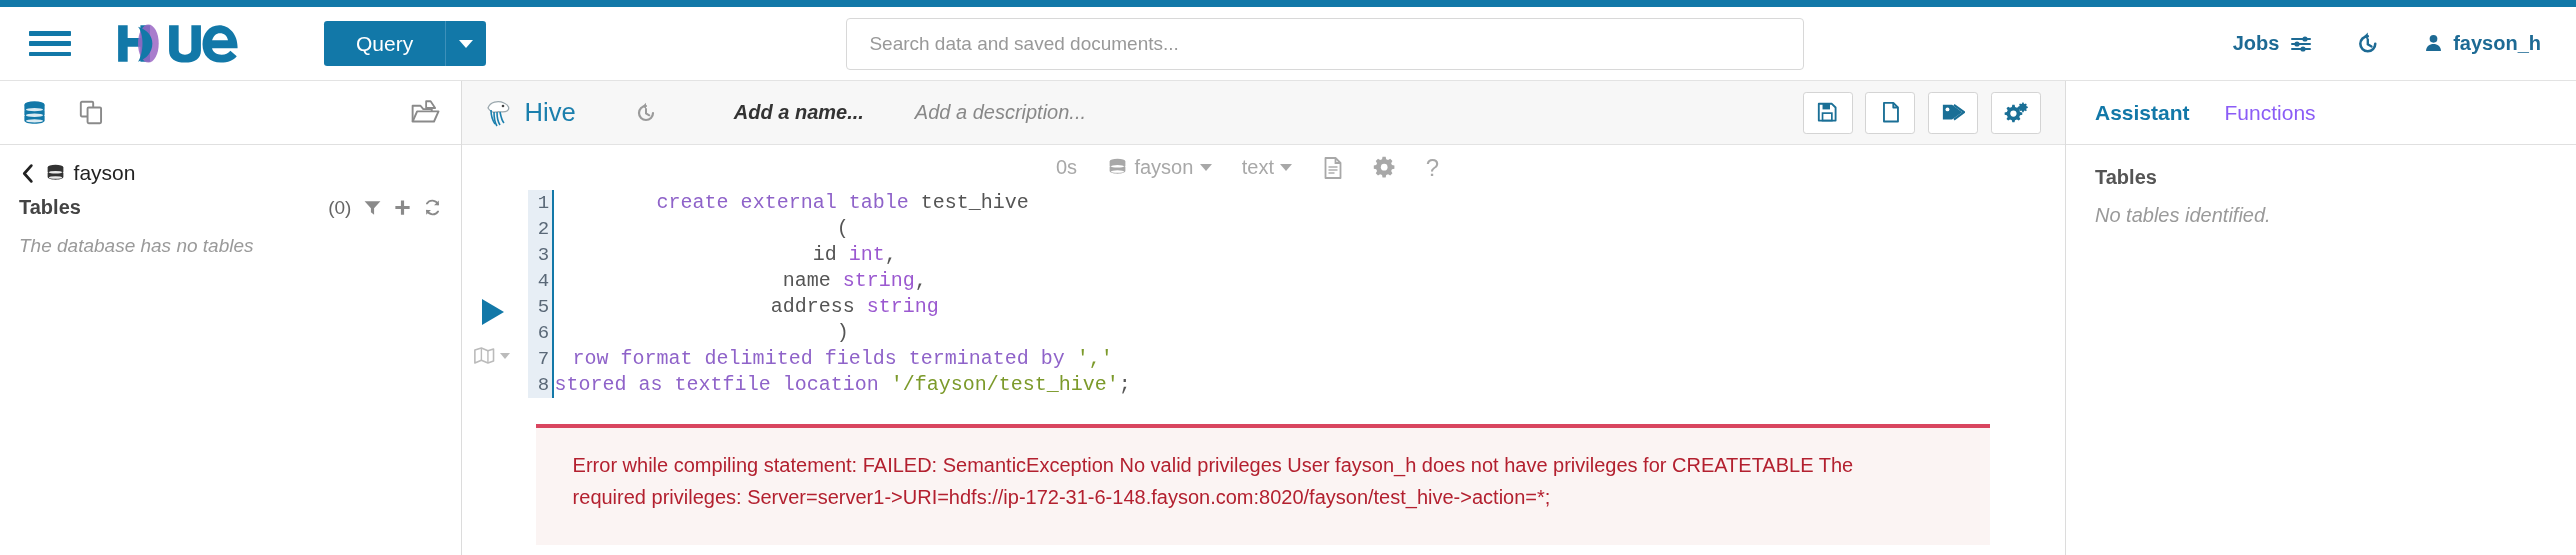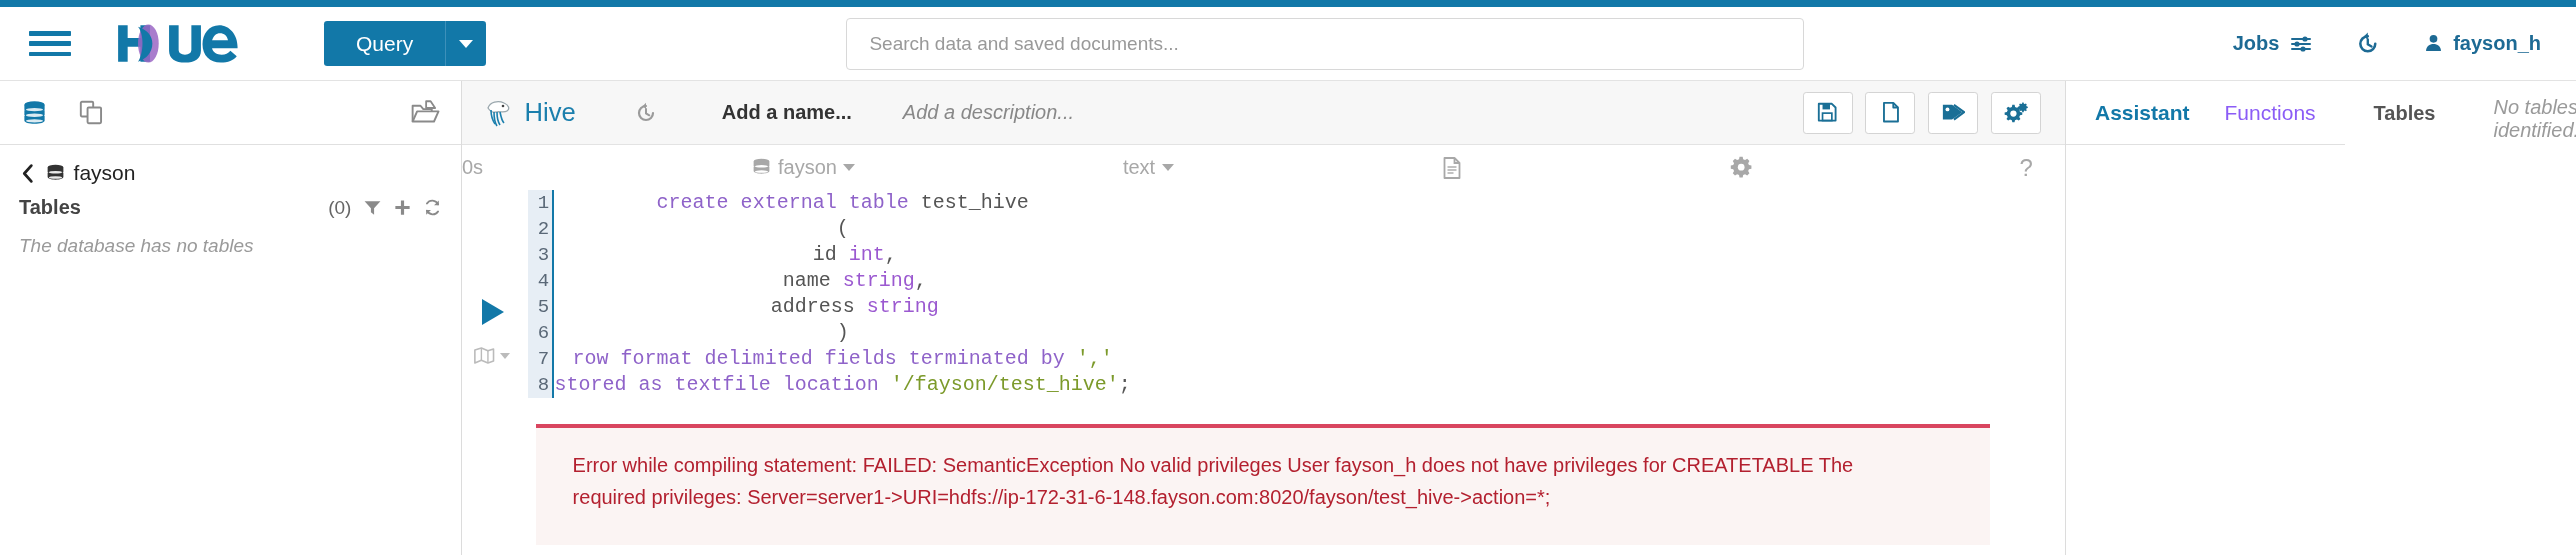--- a/index.html
+++ b/index.html
@@ -178,8 +178,9 @@
   }
   .tb-history { margin-left: 42px; cursor: pointer; display:flex; align-items:center; }
   .tb-name {
-    margin-left: 48px;
-    font-size: 20px;
+    margin-left: 60px;
+    font-size: 20px;
+    font-style: italic;
     font-weight: bold;
     color: #333;
     cursor: text;

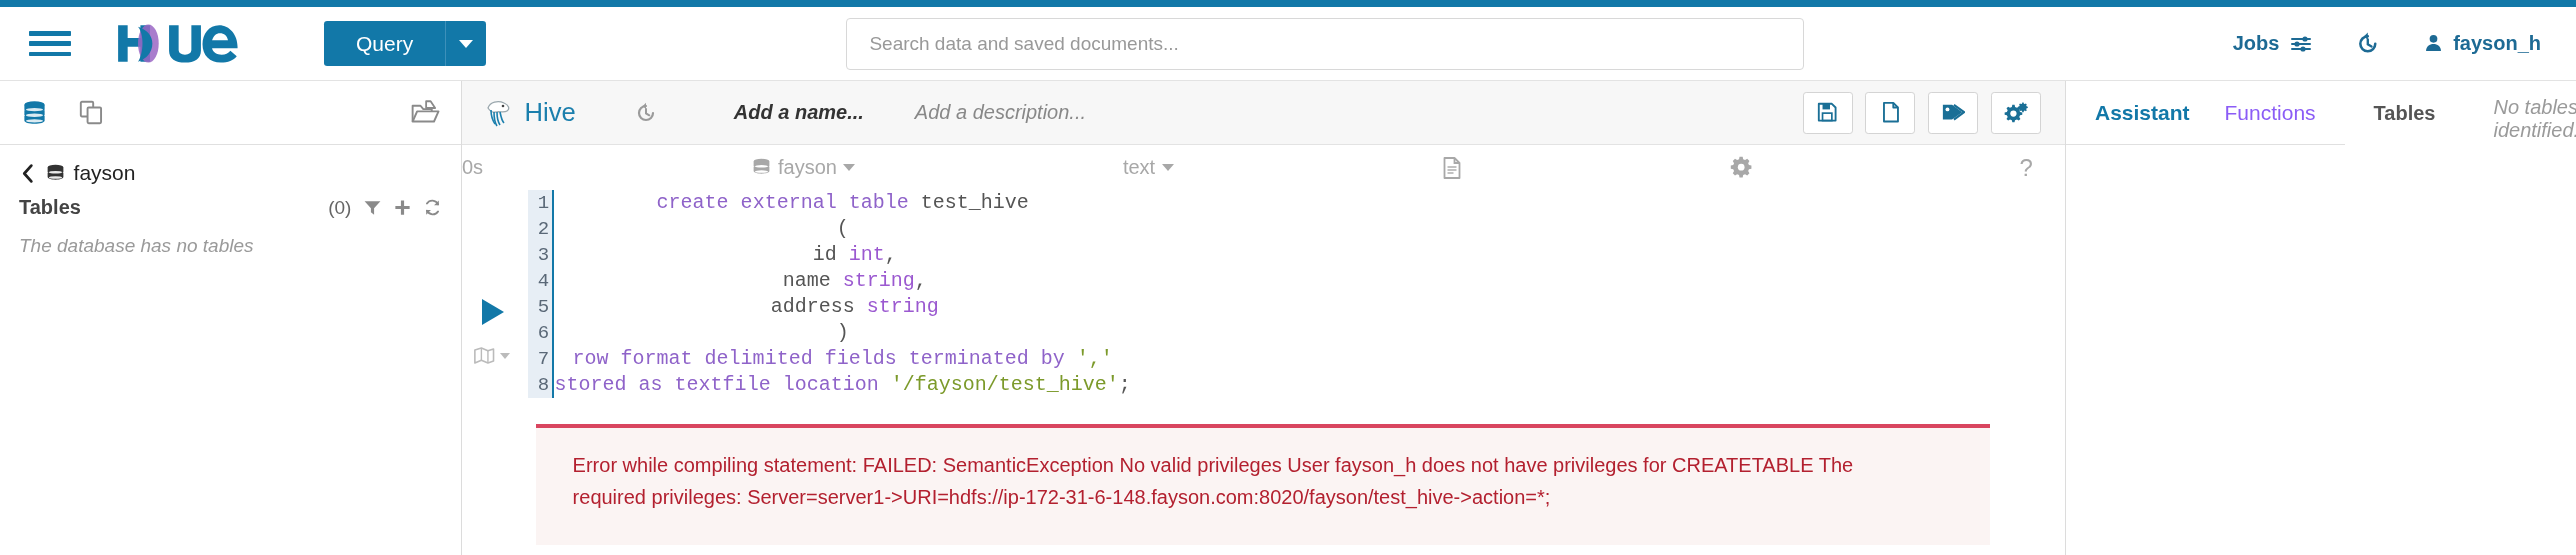--- a/index.html
+++ b/index.html
@@ -292,7 +292,7 @@
     width: 511px;
     border-left: 0.8px solid #dcdcdc;
     background: #ffffff;
-    display: flex; flex-direction: row;
+    display: flex; flex-direction: column;
   }
   .right-tabs {
     height: 64px;

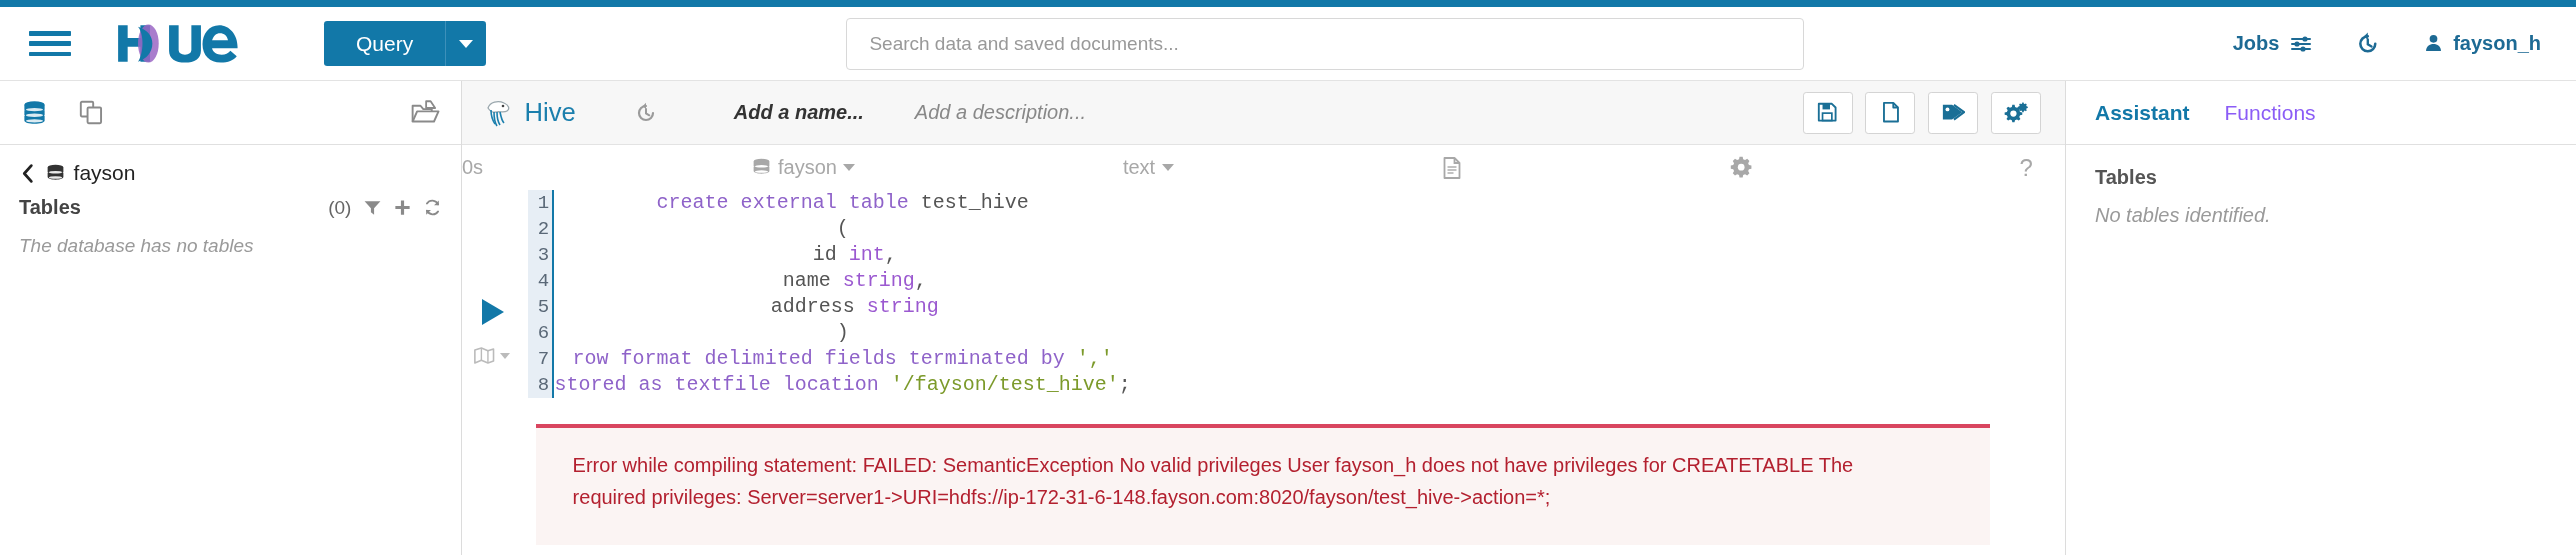--- a/index.html
+++ b/index.html
@@ -207,7 +207,7 @@
 
   .status-row {
     height: 45px;
-    display: flex; align-items: center; justify-content: space-between;
+    display: flex; align-items: center; justify-content: center;
     padding: 0 32px 0 0;
     gap: 30px;
     color: #a8a8a8;

